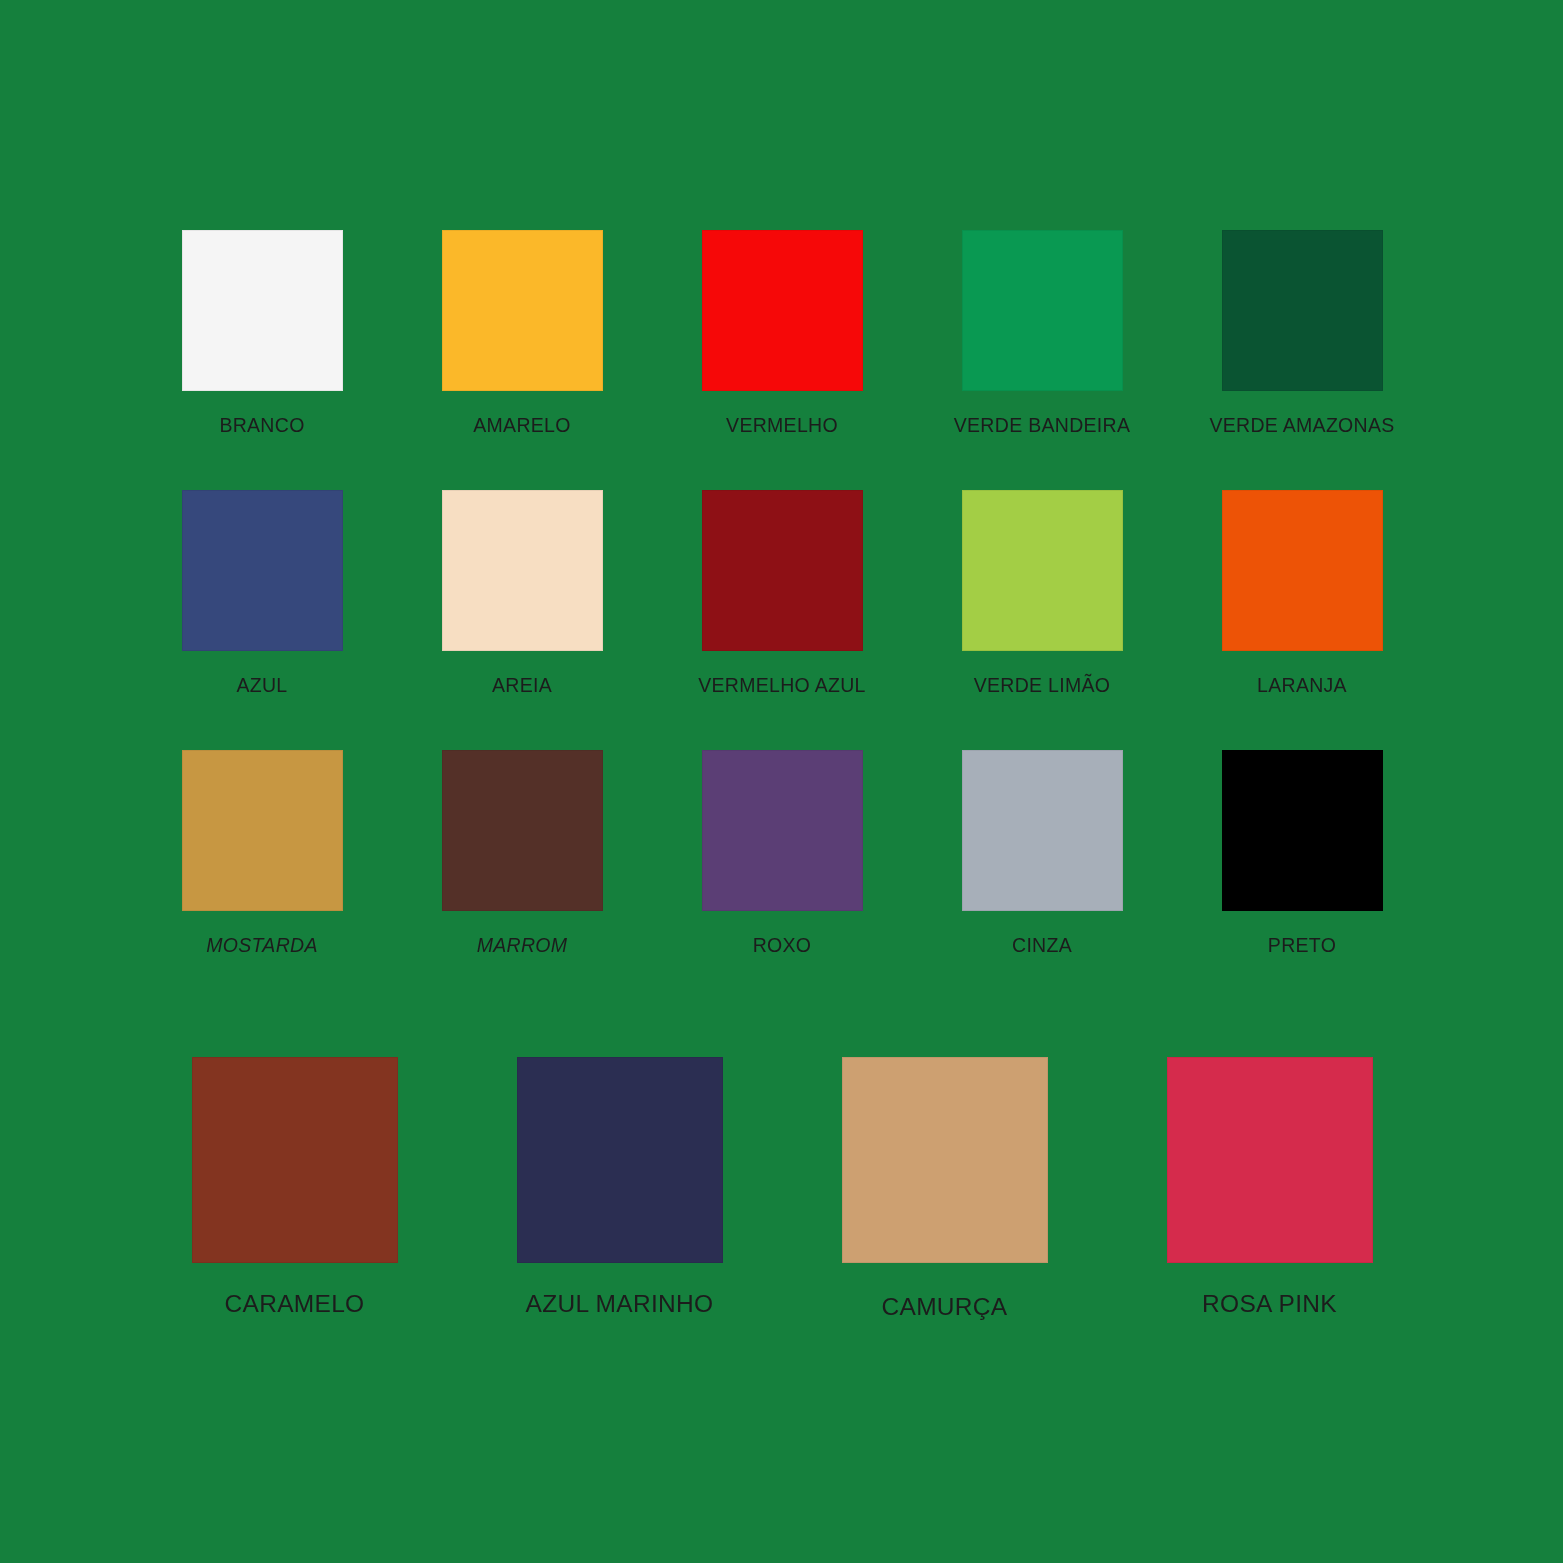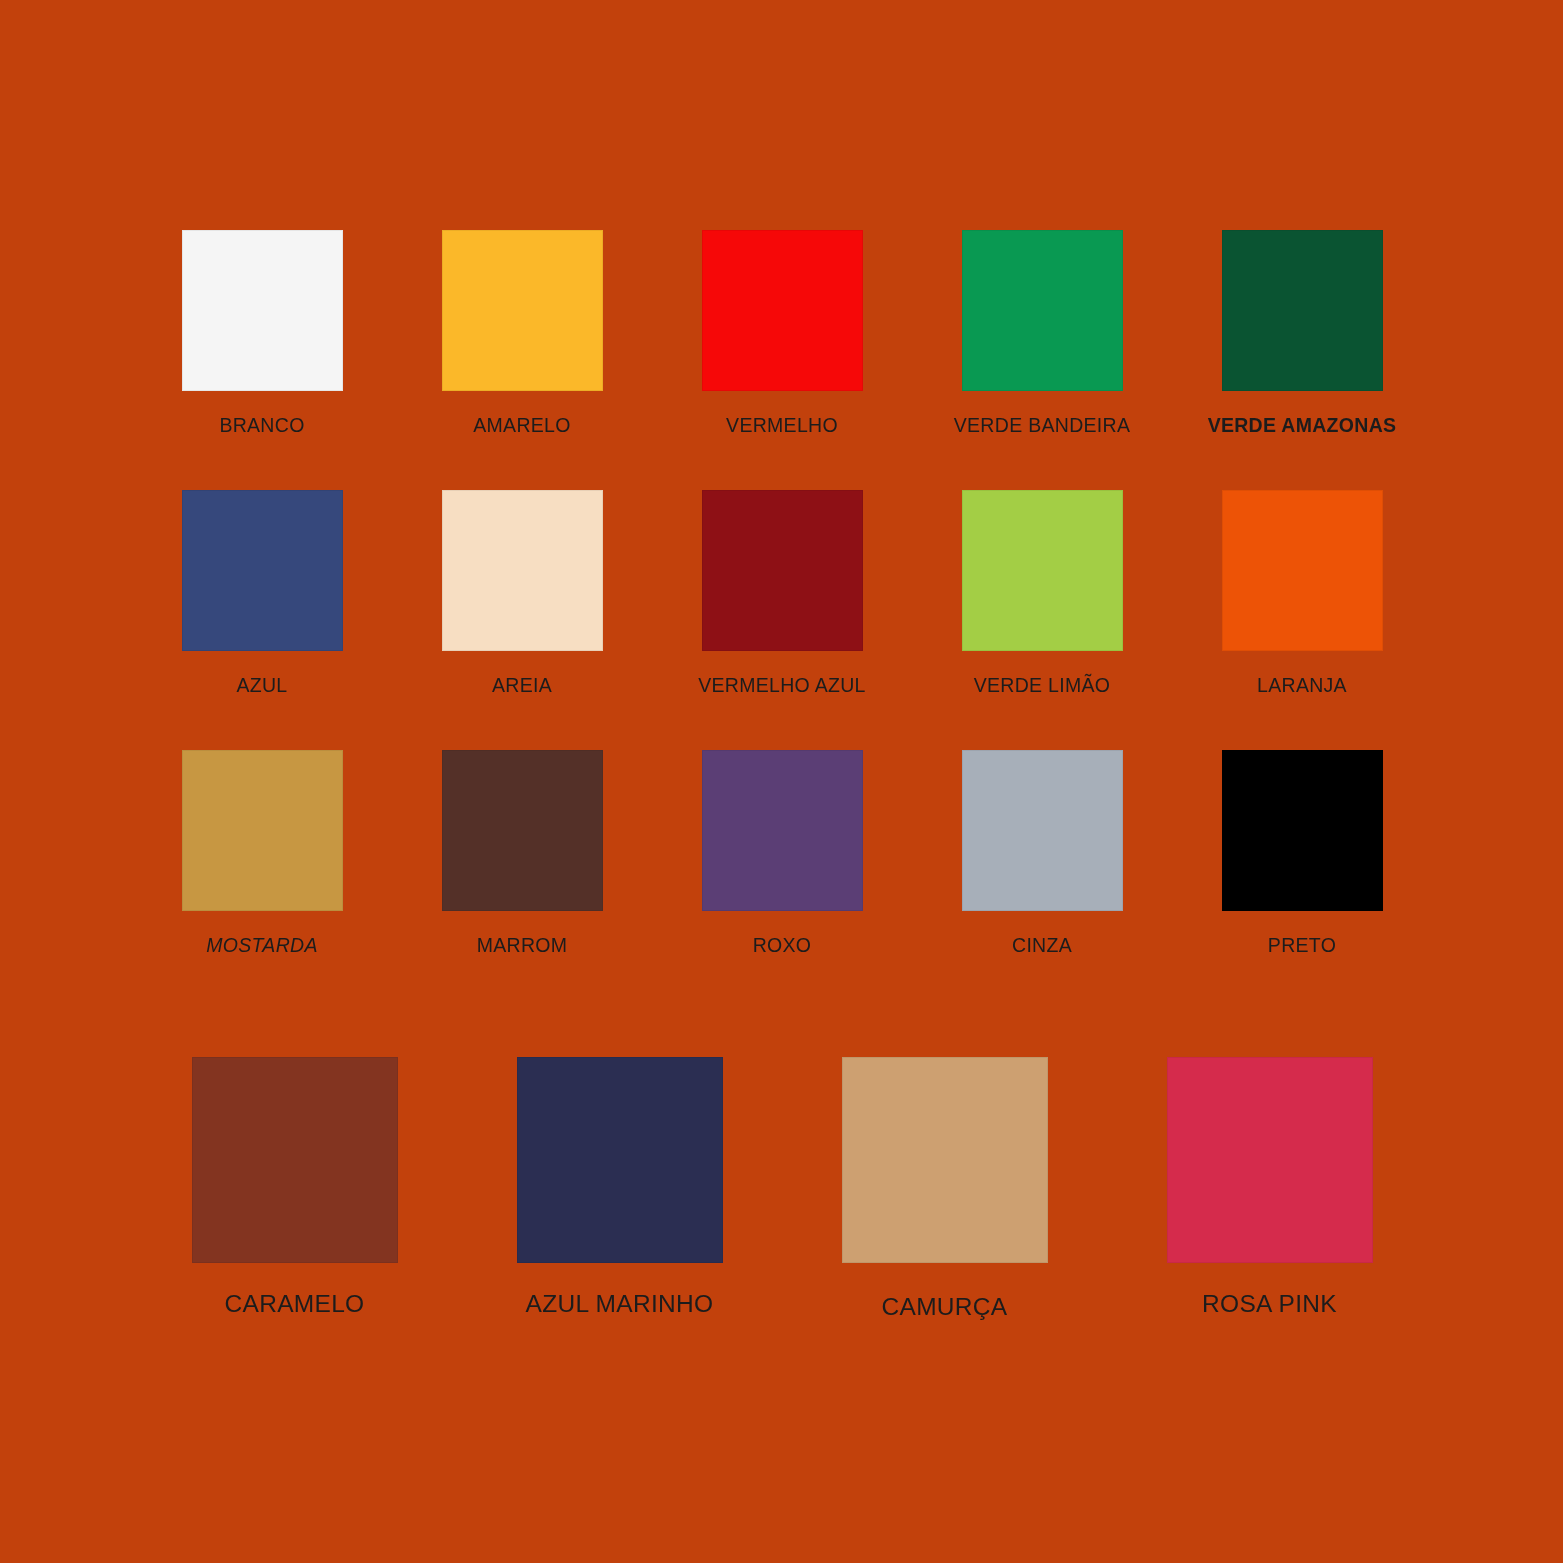--- a/index.html
+++ b/index.html
@@ -96,7 +96,7 @@
 </head>
 <body style="background: rgb(255, 255, 255);">
 
-<div class="palette-page" style="background: #c2410c;">
+<div class="palette-page" style="background: #15803d;">
   <div class="palette-board" id="board">
       <div class="swatch-row row-standard">
         <div class="swatch-cell">

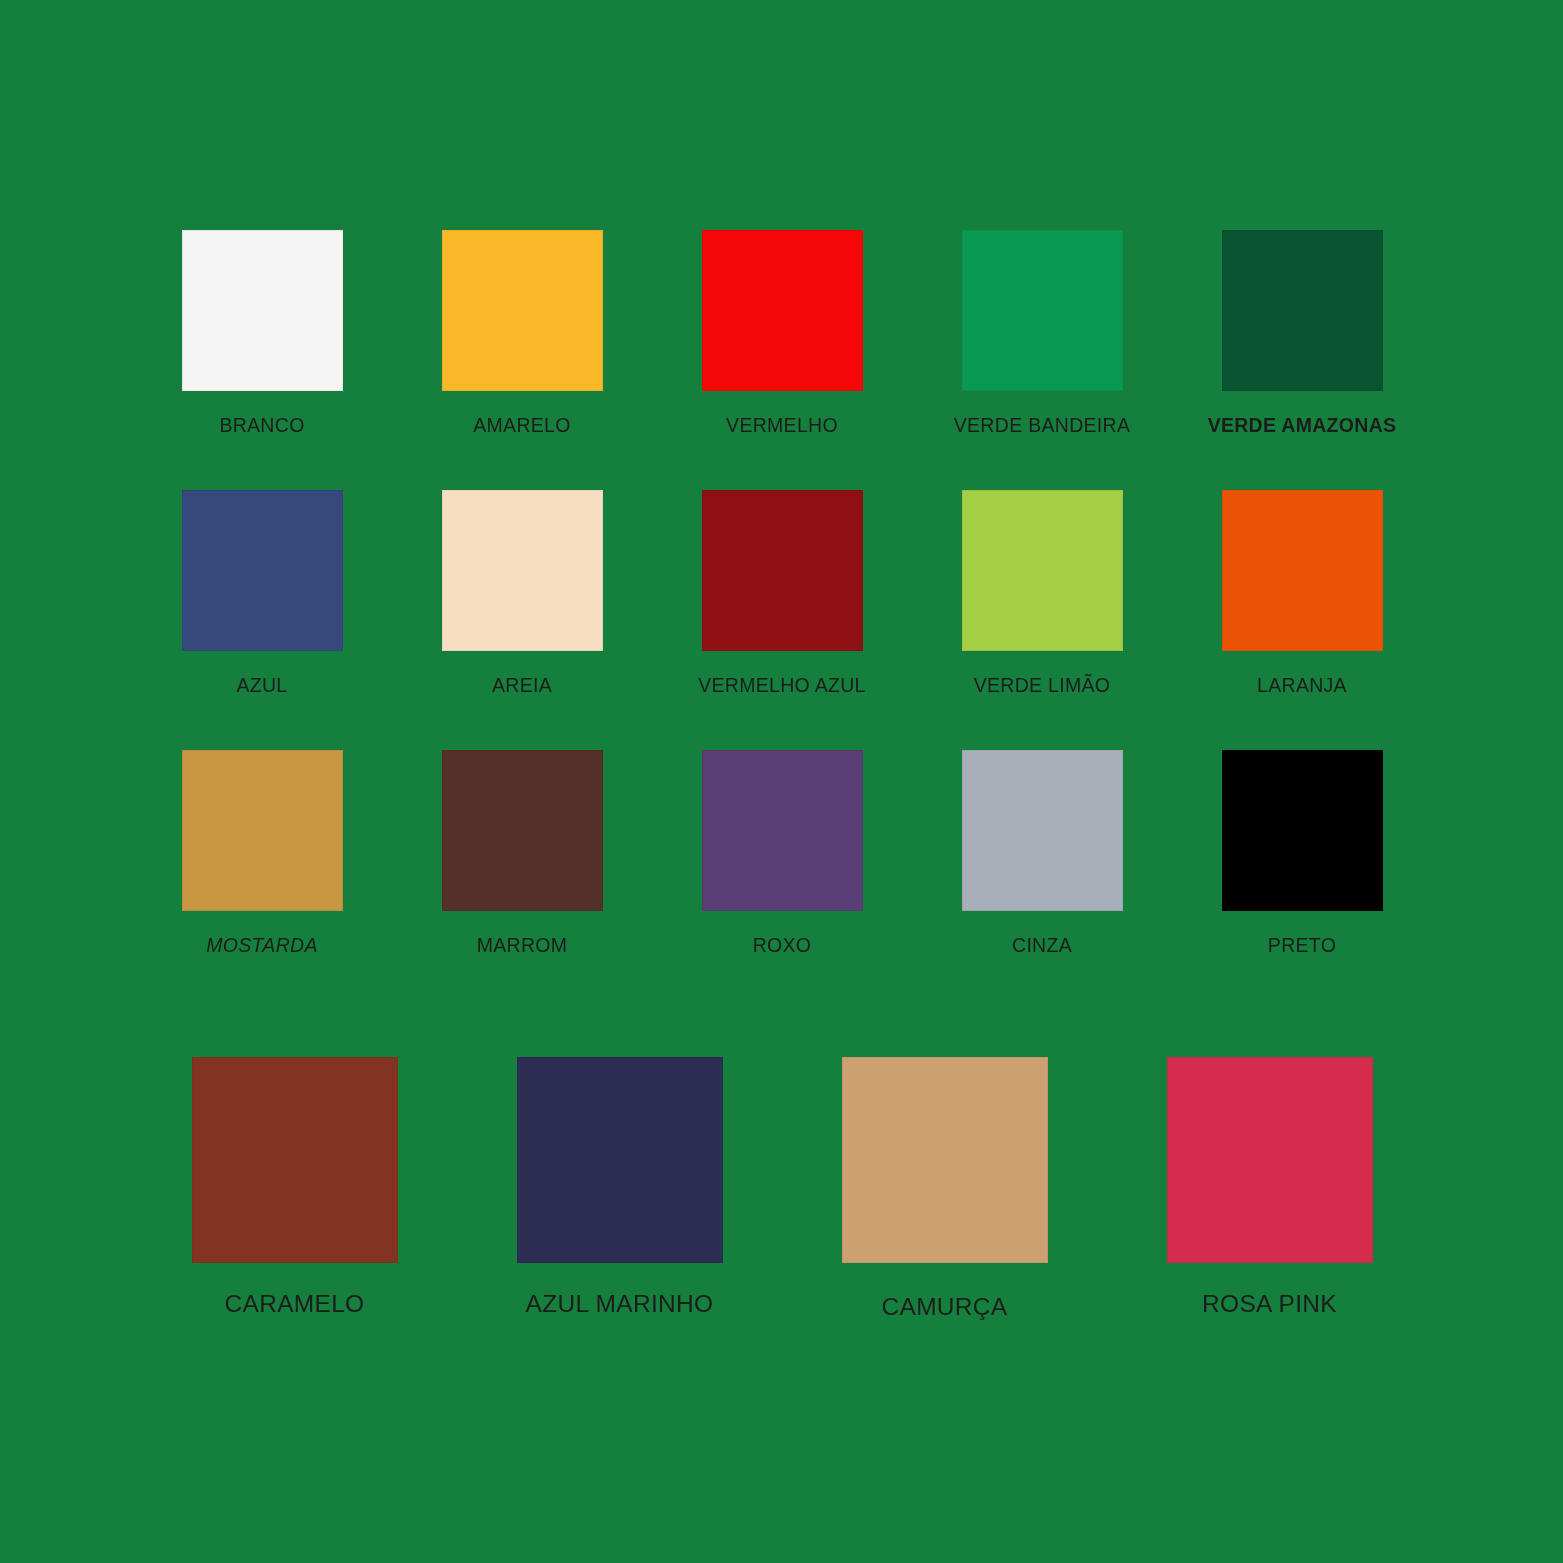--- a/index.html
+++ b/index.html
@@ -117,7 +117,7 @@
         </div>
         <div class="swatch-cell">
           <div class="swatch-chip chip-bordered" style="background-color: rgb(10, 84, 50);"></div>
-          <div class="swatch-label" style="color: rgb(28, 28, 28); font-weight: bold;">VERDE AMAZONAS</div>
+          <div class="swatch-label" style="color: rgb(28, 28, 28);">VERDE AMAZONAS</div>
         </div>
       </div>
       <div class="swatch-row row-standard">

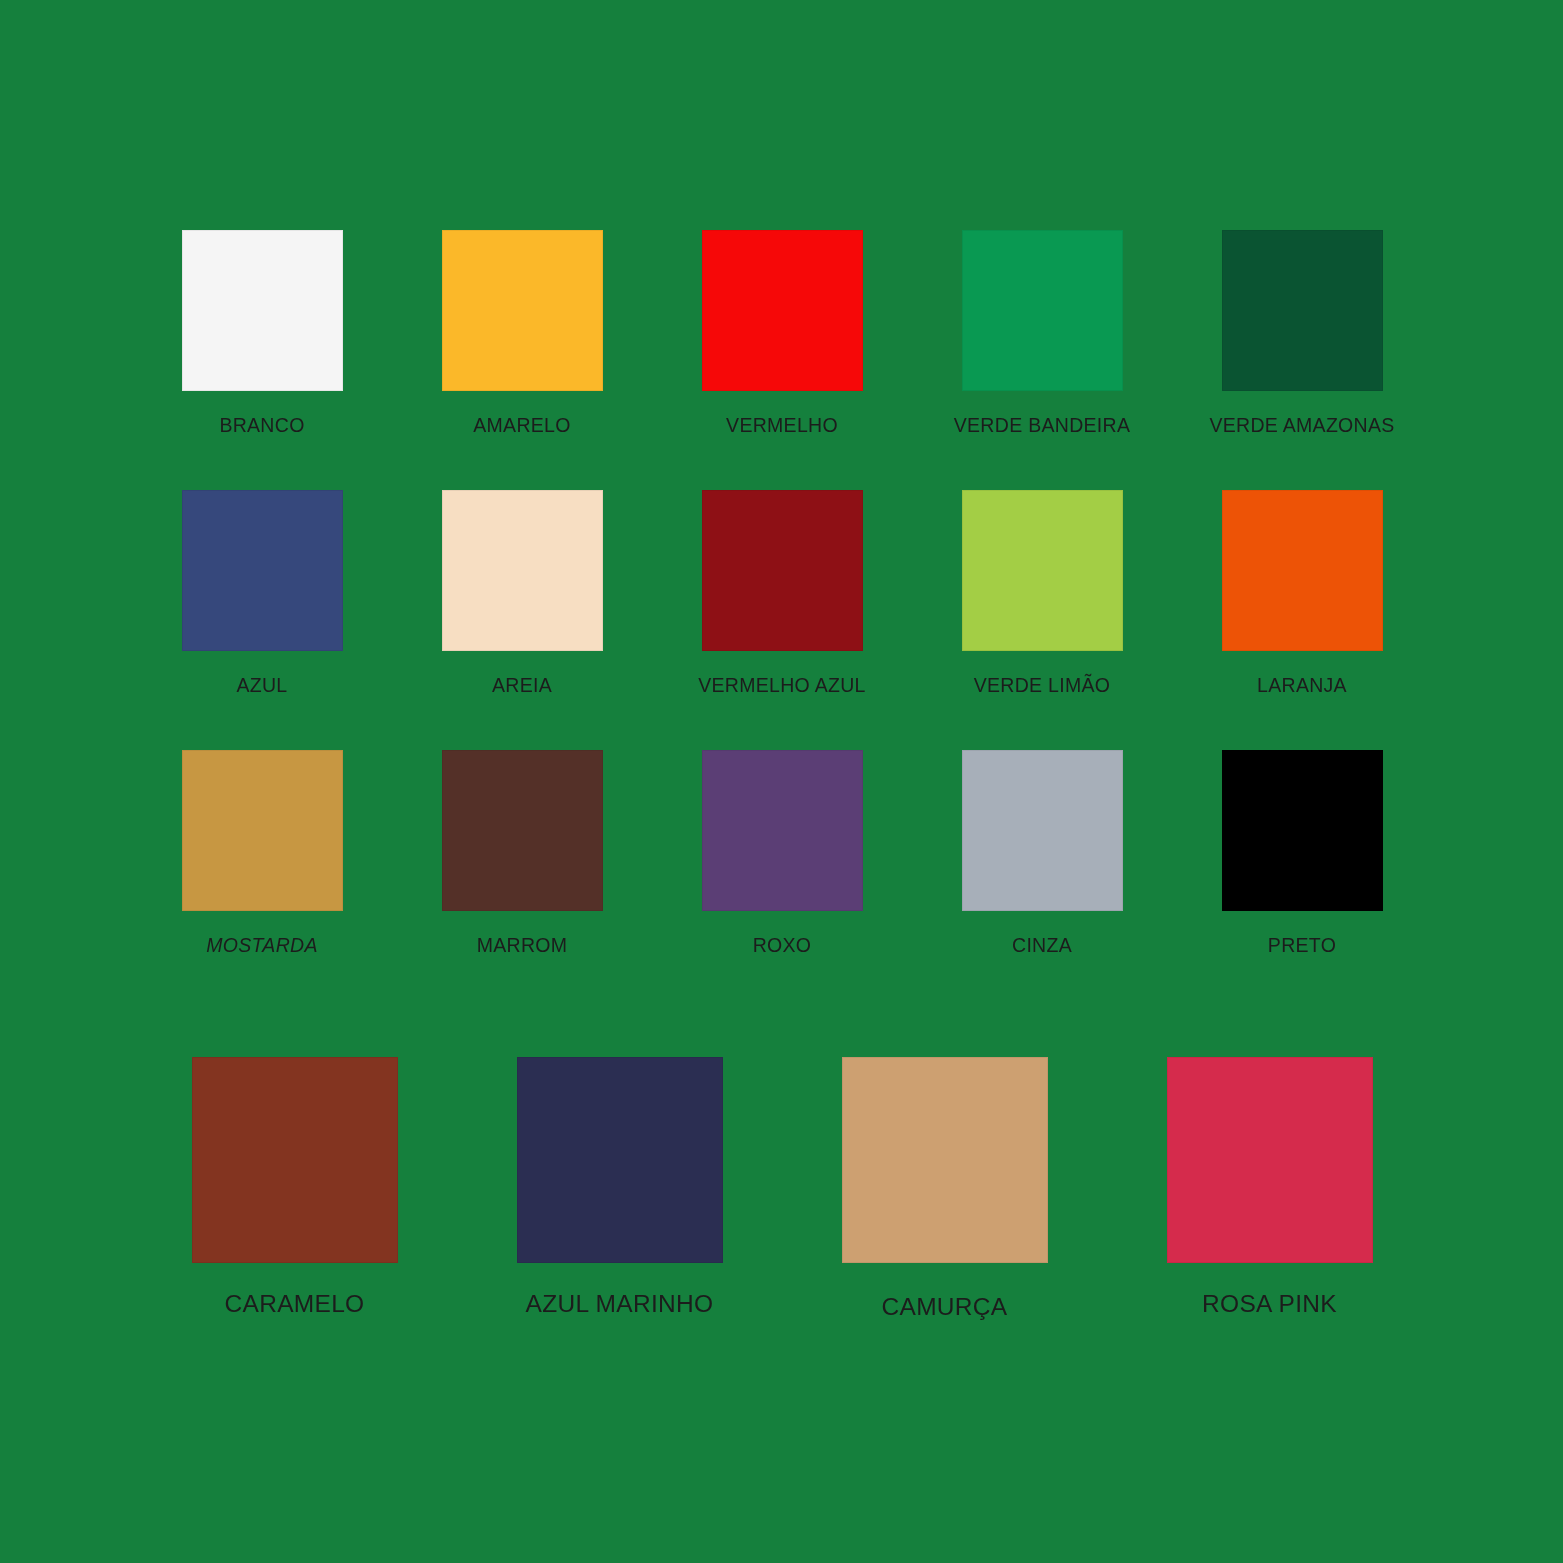--- a/index.html
+++ b/index.html
@@ -149,7 +149,7 @@
         </div>
         <div class="swatch-cell">
           <div class="swatch-chip chip-bordered" style="background-color: rgb(84, 48, 40);"></div>
-          <div class="swatch-label" style="color: rgb(28, 28, 28);">MARROM</div>
+          <div class="swatch-label" style="color: rgb(28, 28, 28); font-style: italic;">MARROM</div>
         </div>
         <div class="swatch-cell">
           <div class="swatch-chip chip-bordered" style="background-color: rgb(91, 62, 117);"></div>

